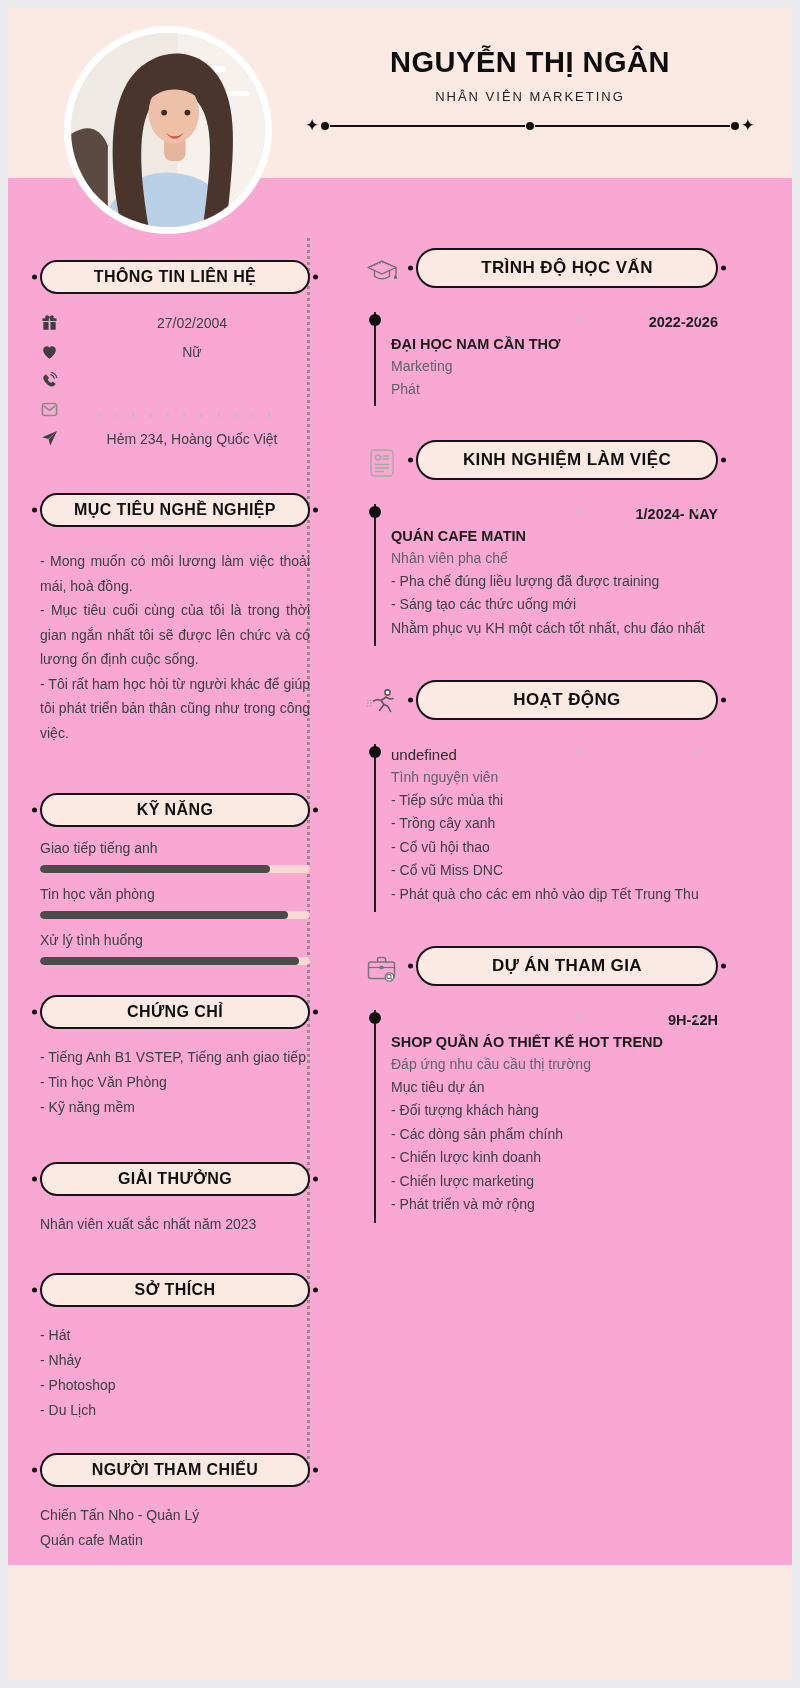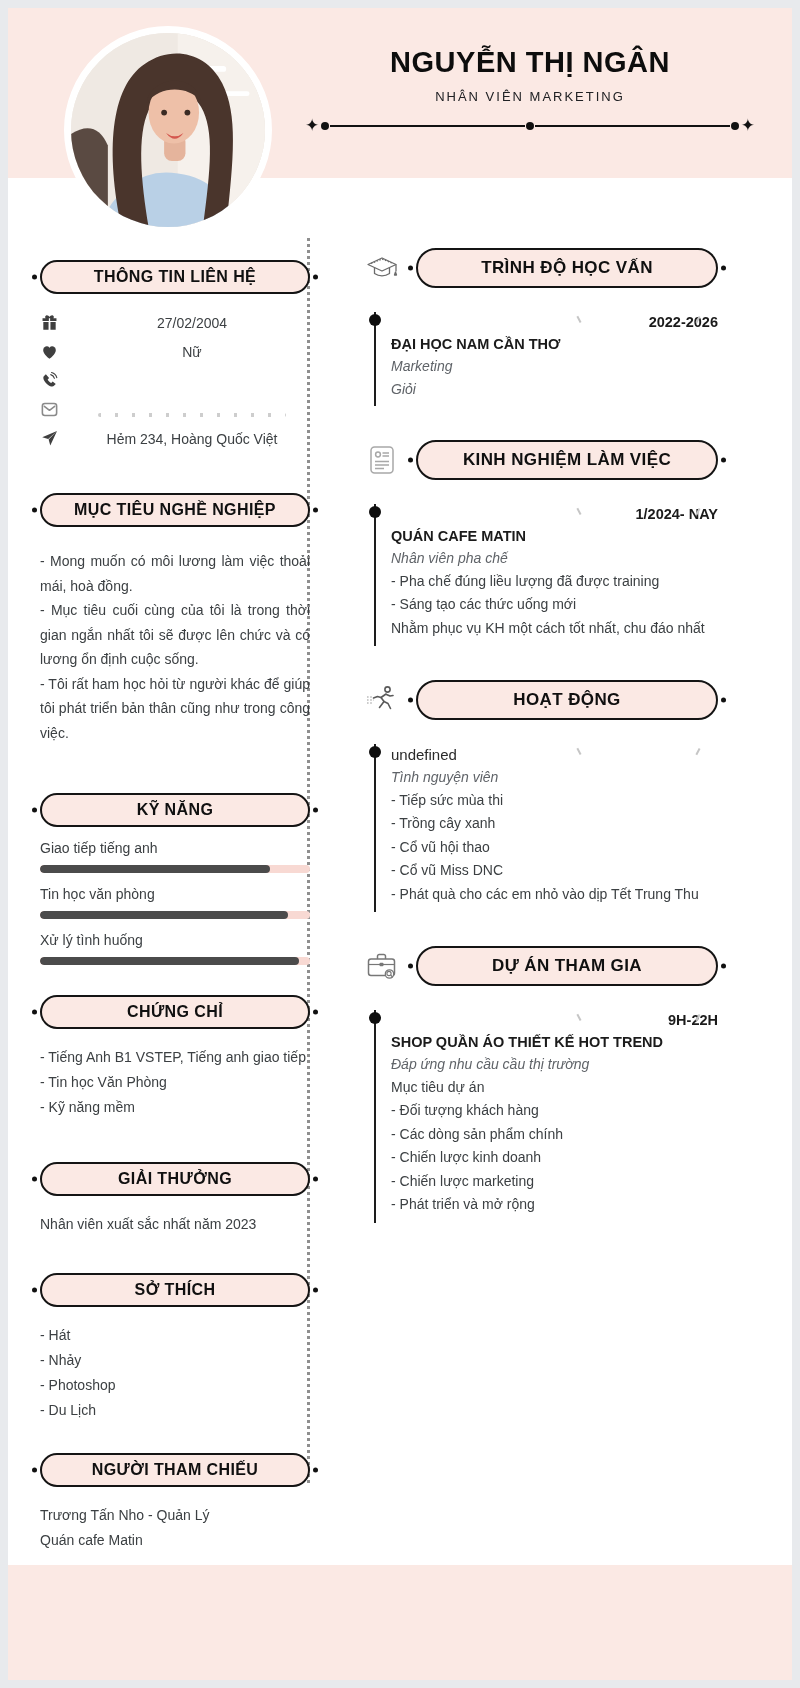--- a/index.html
+++ b/index.html
@@ -14,7 +14,7 @@
     width:784px;
     height:1672px;
     margin:8px auto;
-    background:#ffffff;
+    background:#f9a8d4;
     overflow:hidden;
   }
   

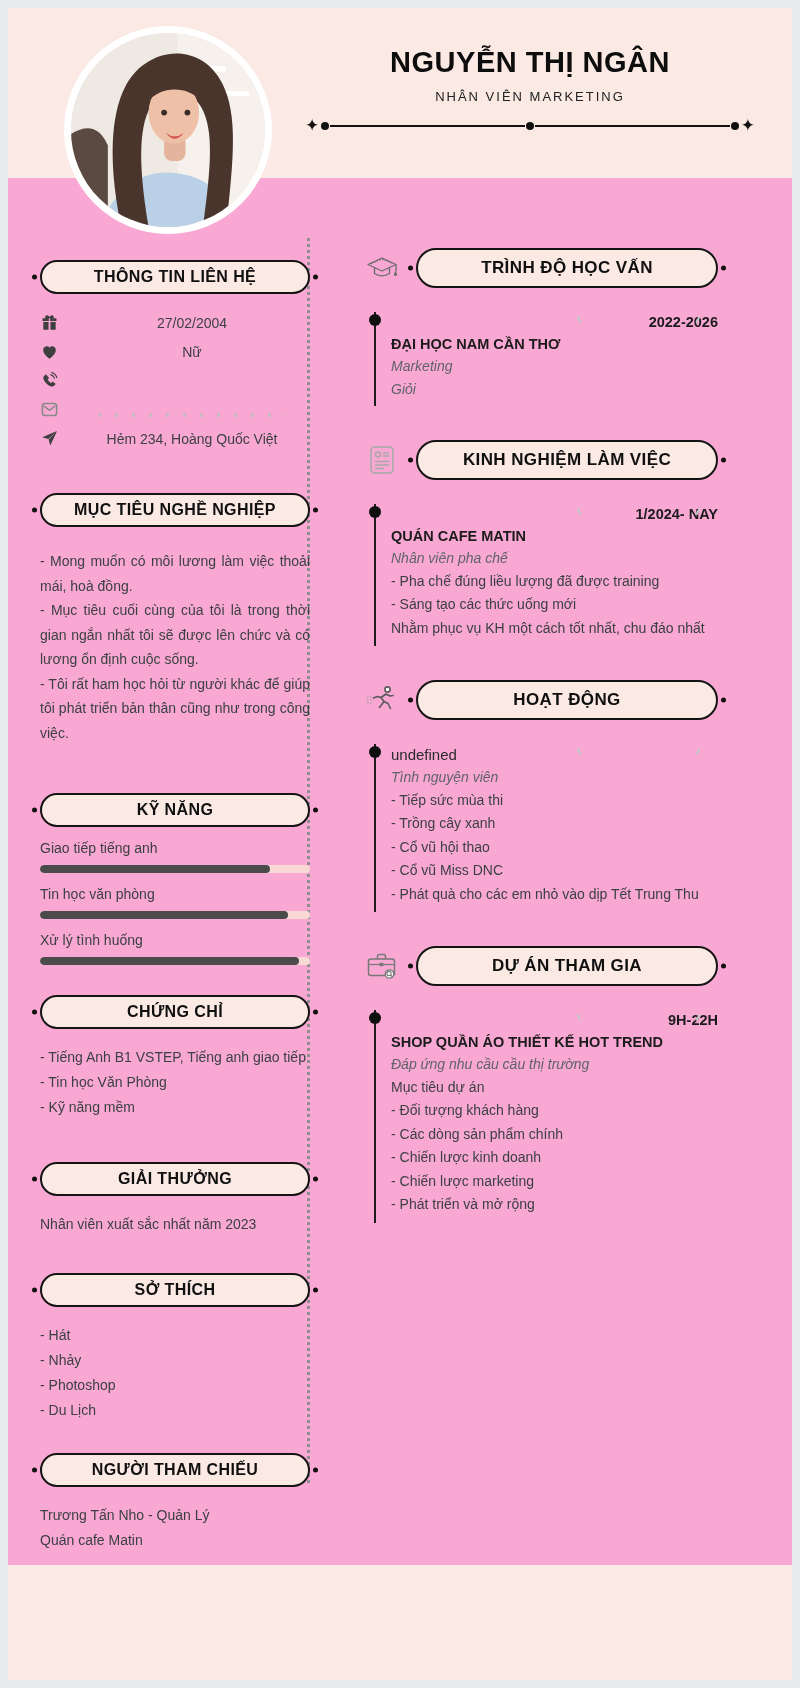--- a/index.html
+++ b/index.html
@@ -78,7 +78,7 @@
   .bar{height:8px;border-radius:4px;background:#f8d9d3;overflow:hidden;}
   .bar-fill{height:100%;border-radius:4px;background:#4b4b4b;}
   
-  .rsec-head{display:flex;align-items:center;gap:16px;}
+  .rsec-head{display:flex;align-items:flex-end;gap:16px;}
   .ricon{width:36px;flex:none;display:flex;align-items:center;justify-content:center;}
   .ricon svg{width:34px;height:34px;}
   .rpill-wrap{flex:1;}

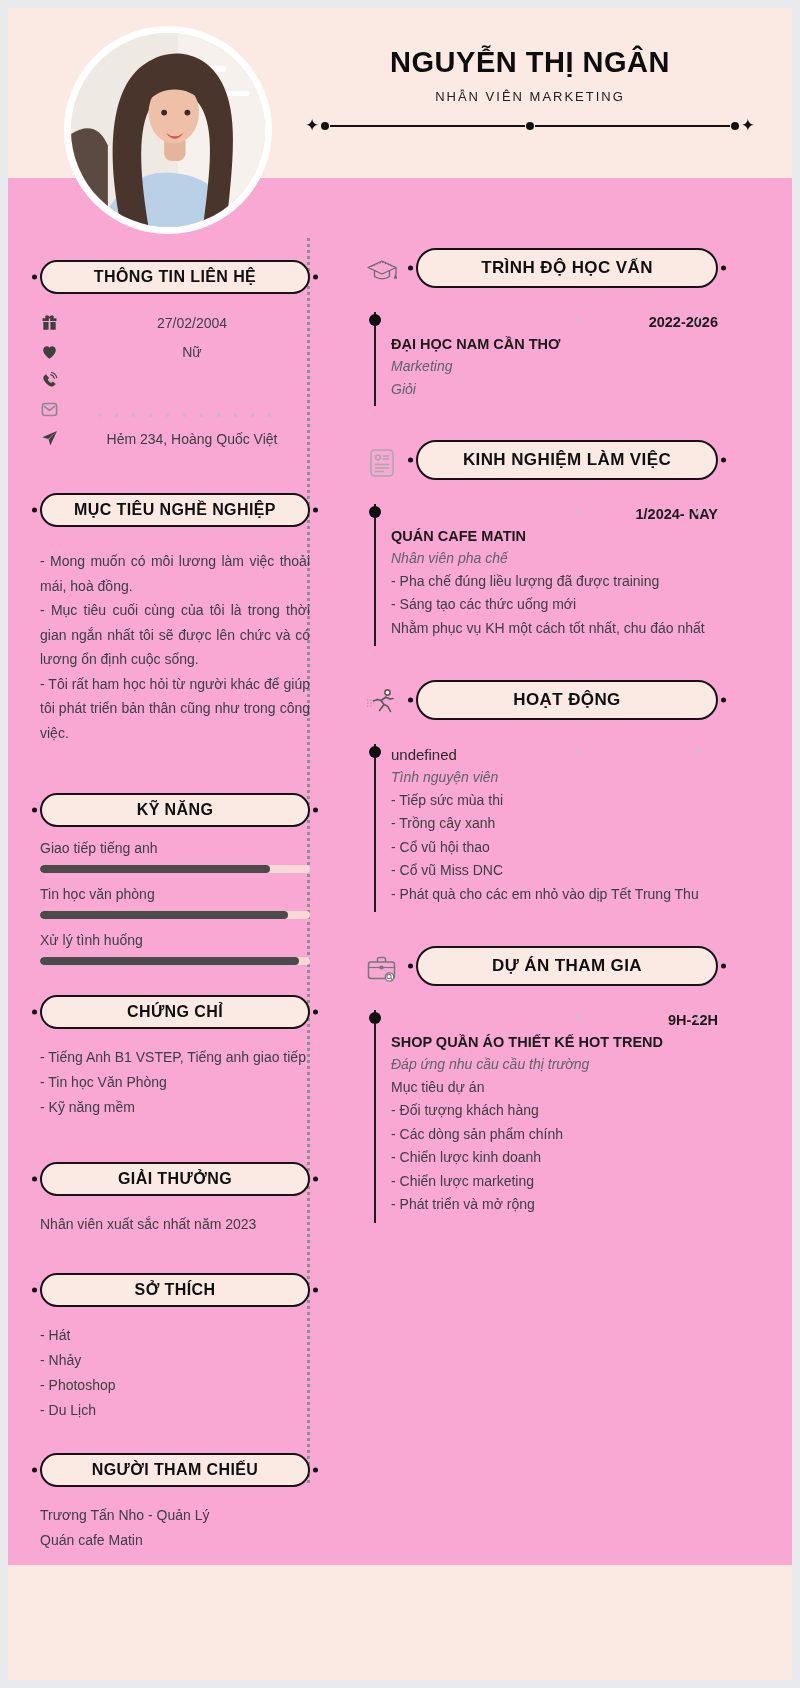--- a/index.html
+++ b/index.html
@@ -97,7 +97,7 @@
   .e-period{font-size:14.5px;font-weight:700;color:#1b1b1b;line-height:21px;text-align:right;}
   .e-period-plain{font-size:15px;color:#2a2a2a;line-height:22px;}
   .e-org{font-size:14.5px;font-weight:700;color:#1b1b1b;line-height:22px;}
-  .e-sub{font-size:14px;color:#5f6368;line-height:22.5px;font-style:italic;}
+  .e-sub{font-size:14px;color:#5f6368;line-height:22.5px;}
   .e-li{font-size:14px;color:#3c4043;line-height:23.5px;}
   .rsec{margin-top:0;}
   .rsec + .rsec{margin-top:34px;}

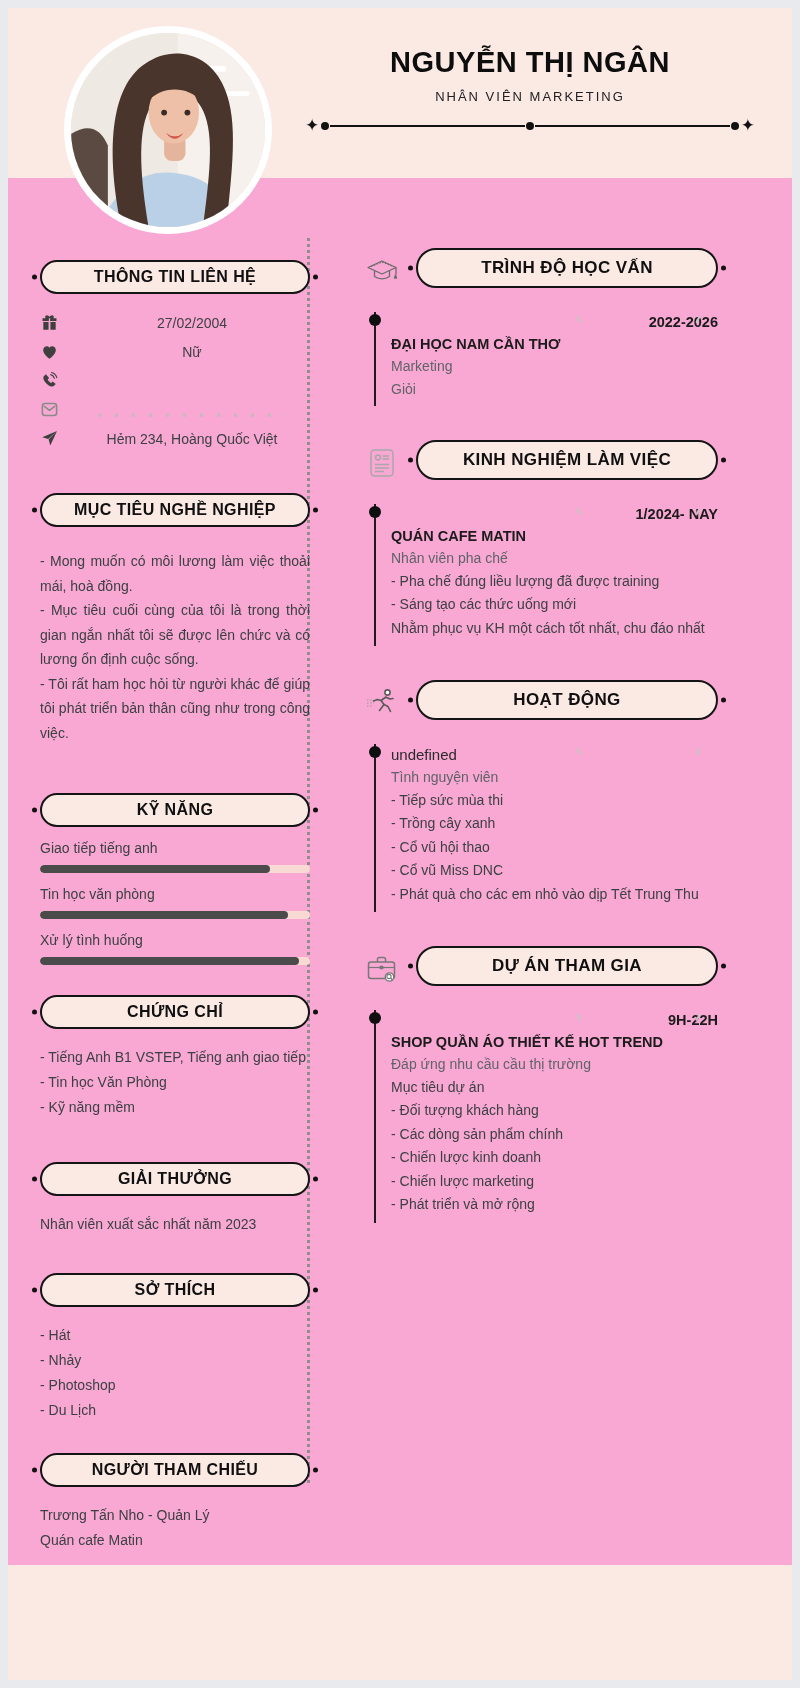--- a/index.html
+++ b/index.html
@@ -293,7 +293,7 @@
         <div class="e-period">2022-2026</div>
         <div class="e-org">ĐẠI HỌC NAM CẦN THƠ</div>
         <div class="e-sub">Marketing</div>
-        <div class="e-sub">Giỏi</div>
+        <div class="e-sub">Phát</div>
       </div>
     </div>
 

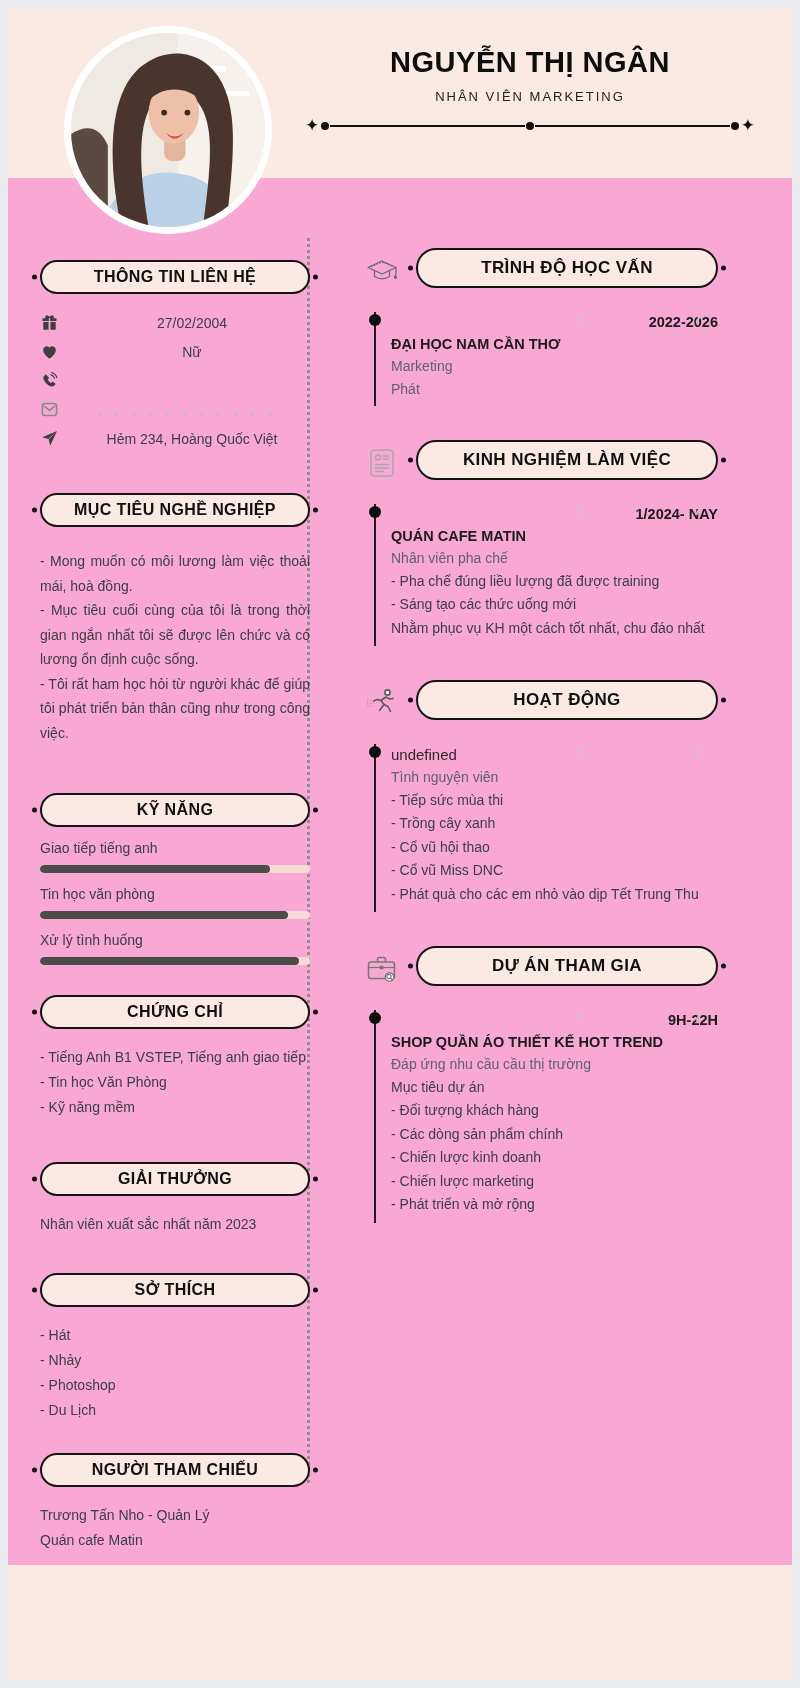--- a/index.html
+++ b/index.html
@@ -261,7 +261,7 @@
       <span>NGƯỜI THAM CHIẾU</span>
     </div>
     <div class="plain-list">
-      <div>Trương Tấn Nho - Quản Lý</div>
+      <div>Chiến Tấn Nho - Quản Lý</div>
       <div>Quán cafe Matin</div>
     </div>
 

